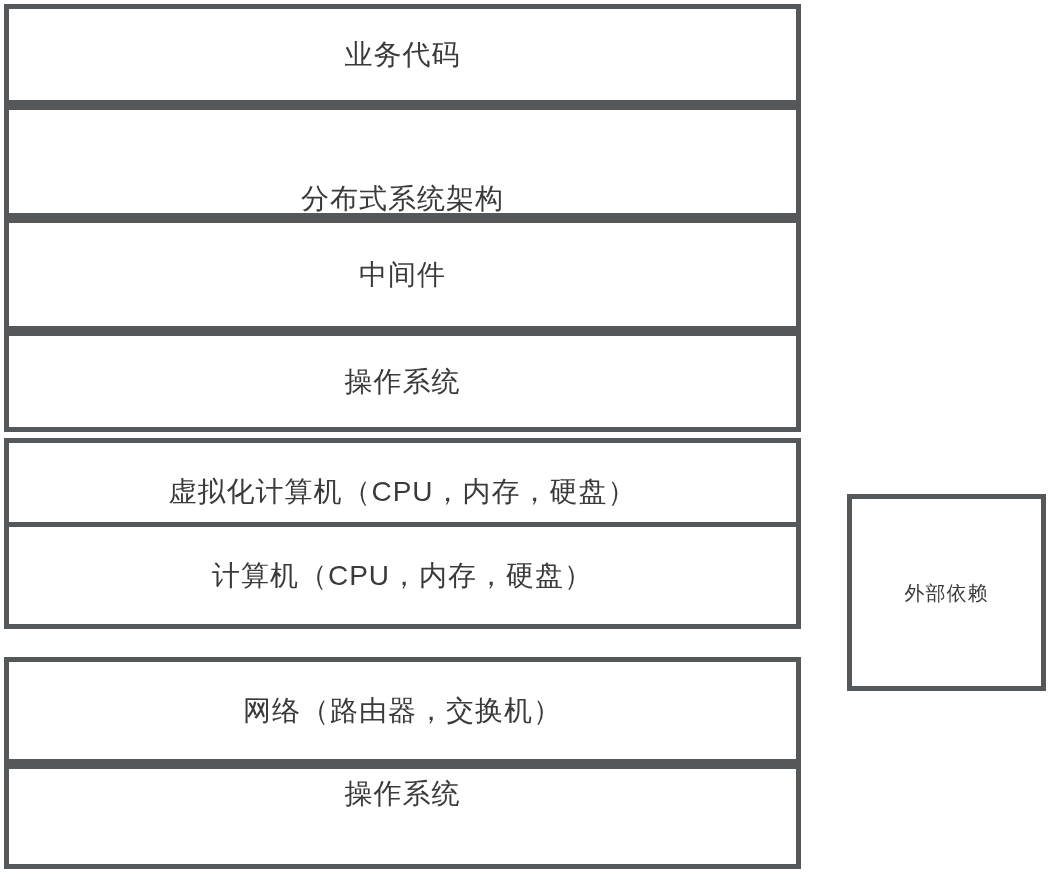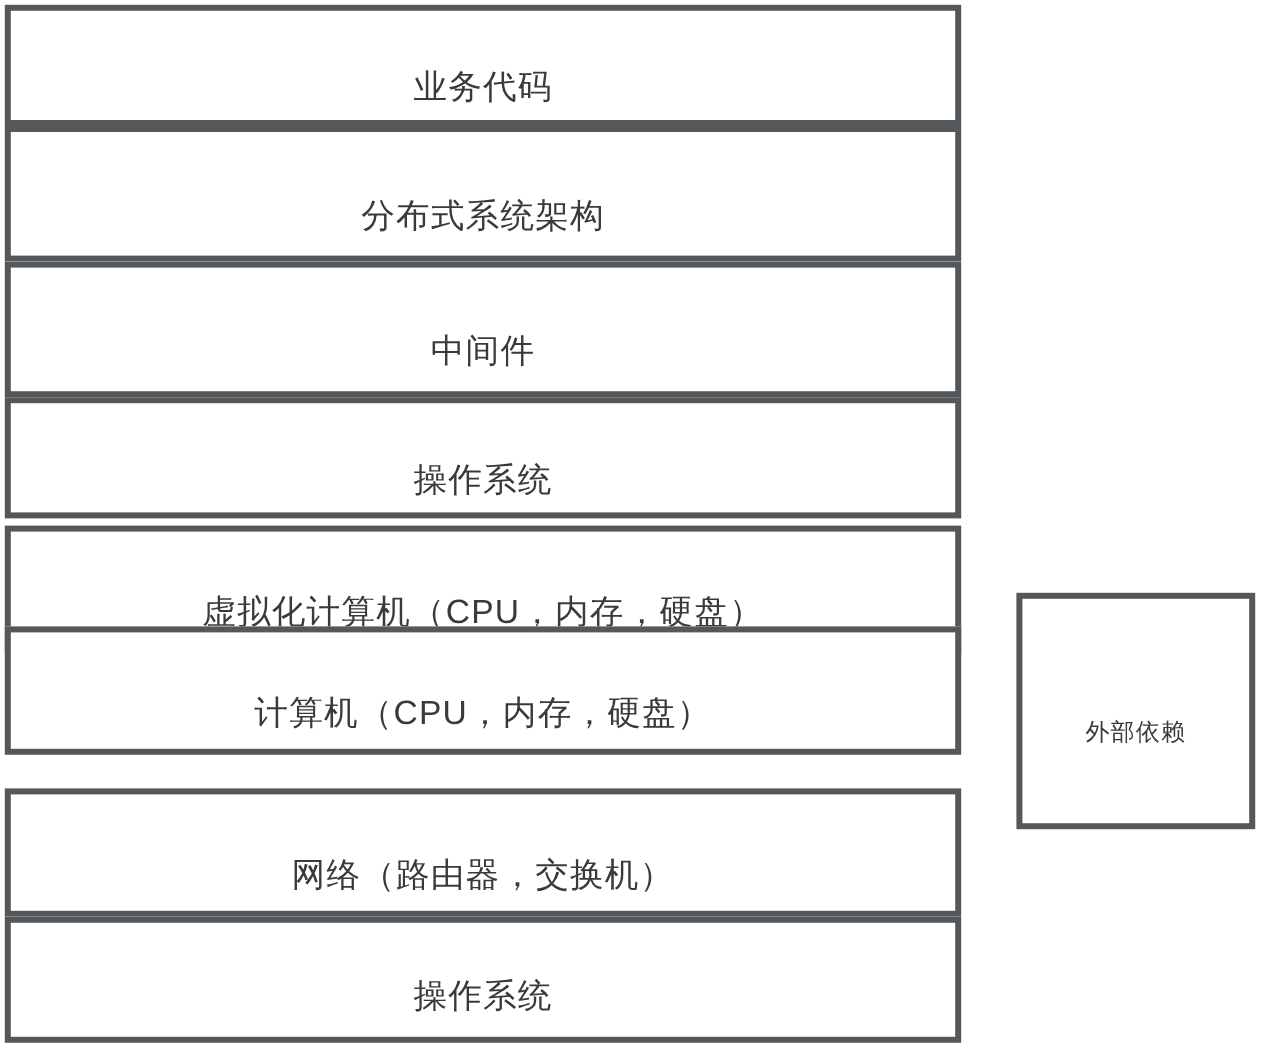--- a/index.html
+++ b/index.html
@@ -64,7 +64,6 @@
   }
   .layer-label, .external-label {
     white-space: nowrap;
-    margin-top: 36px;
   }
 </style>
 </head>

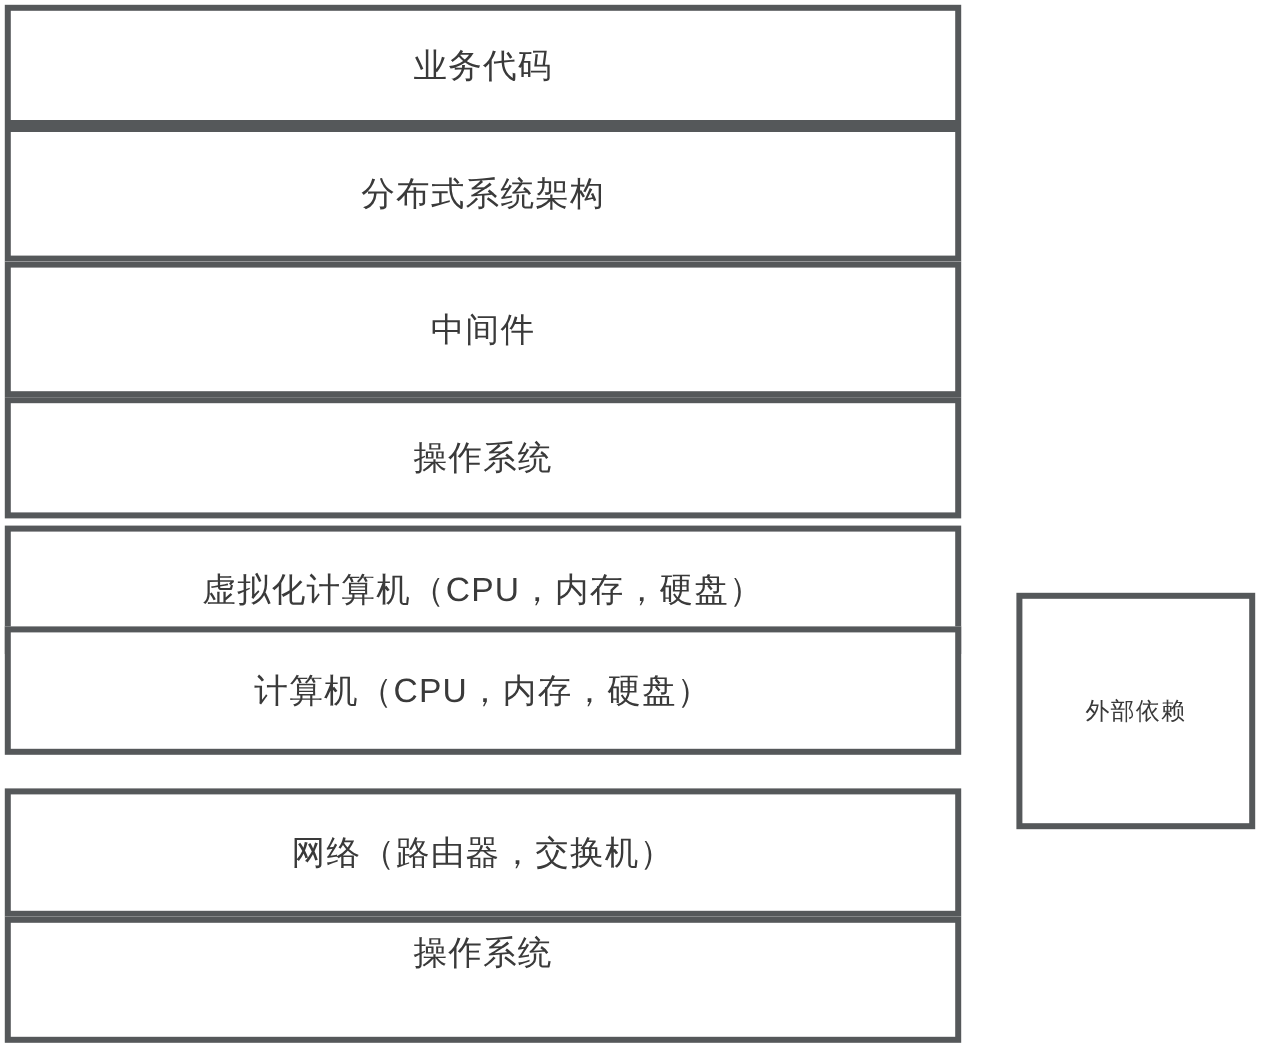--- a/index.html
+++ b/index.html
@@ -33,7 +33,7 @@
     line-height: 1;
   }
   #layer-1 { top: 4px;   height: 101px; }
-  #layer-2 { top: 105px; height: 113px; }
+  #layer-2 { top: 105px; height: 113px; align-items: flex-end; }
   #layer-3 { top: 218px; height: 113px; }
   #layer-4 { top: 331px; height: 101px; }
   #layer-5 { top: 438px; height: 107px; }

